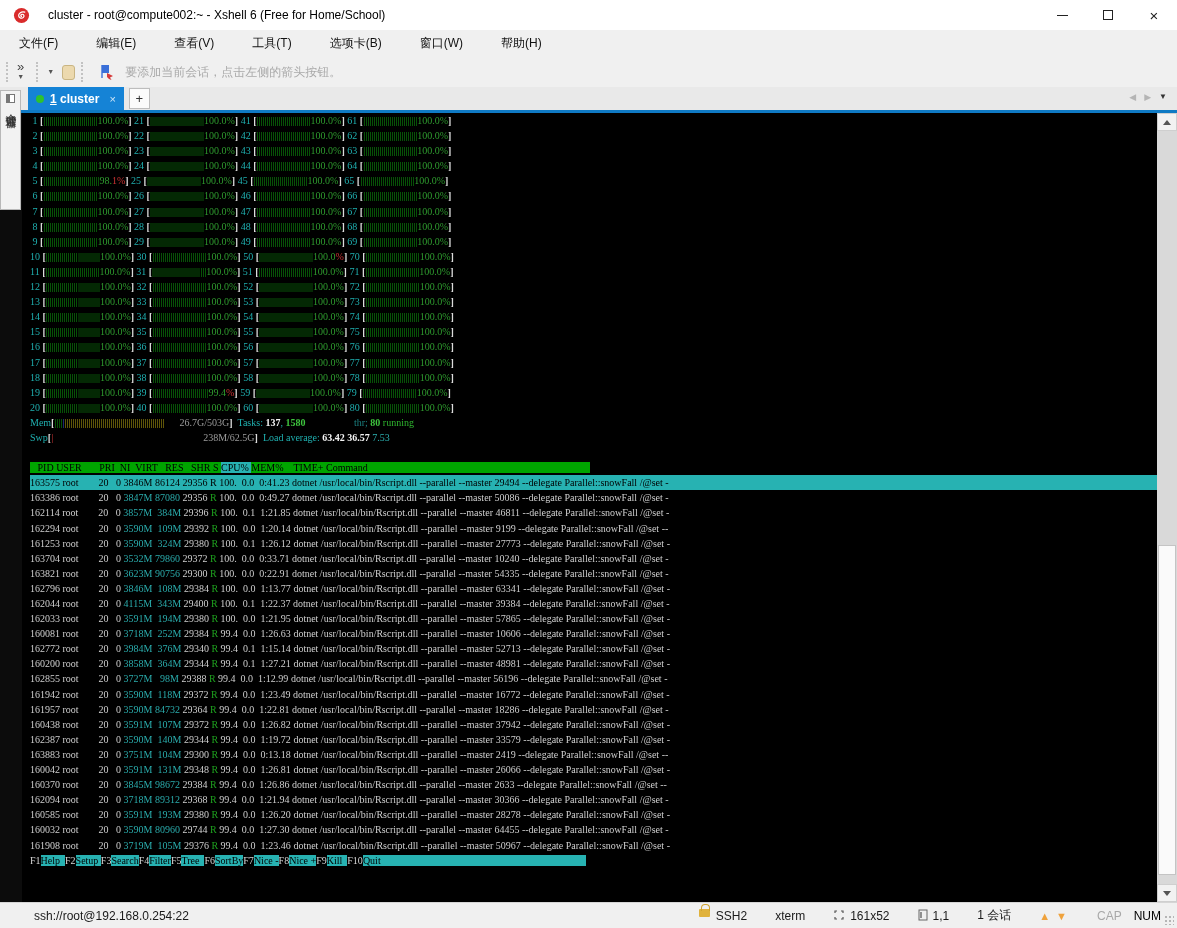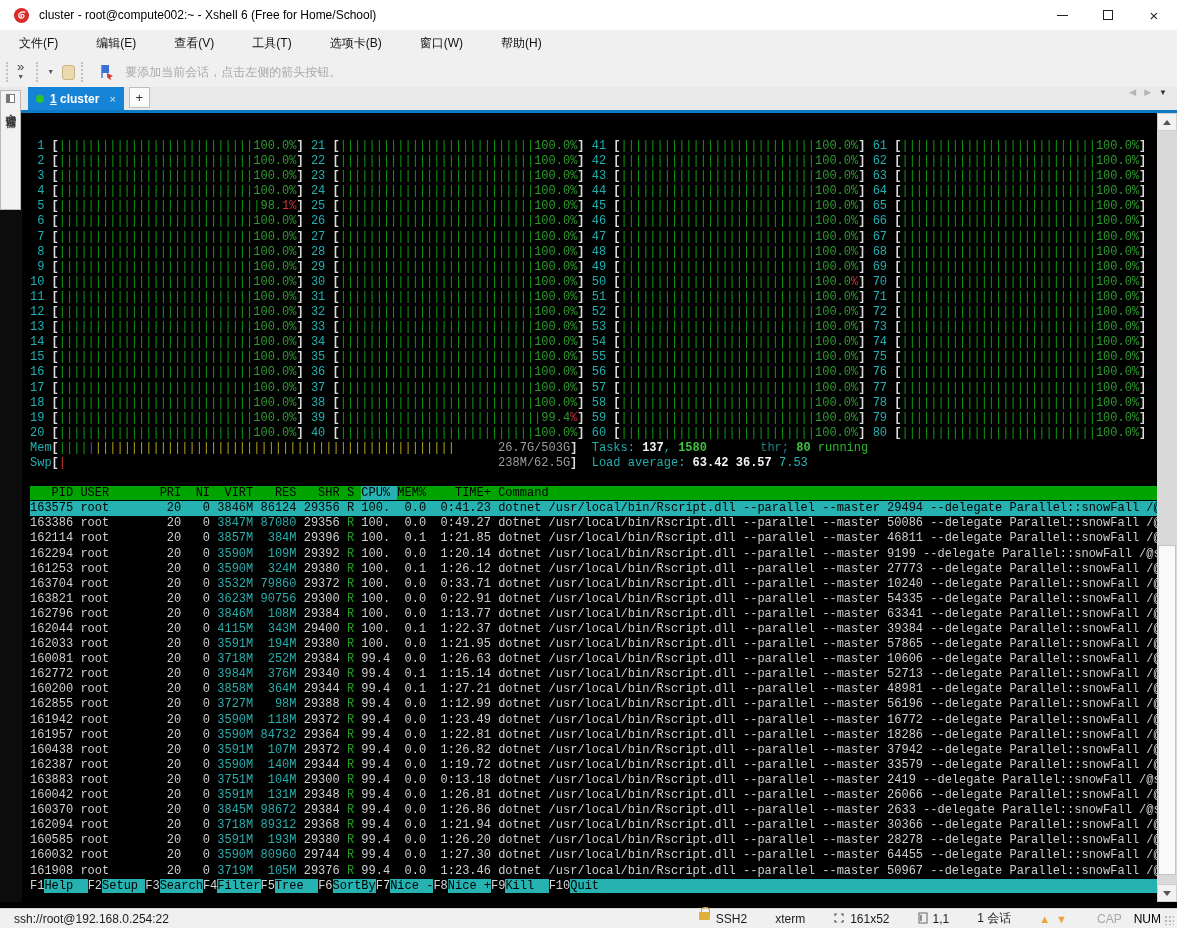--- a/index.html
+++ b/index.html
@@ -7,7 +7,7 @@
   body { font-family:"Liberation Sans","DejaVu Sans",sans-serif; background:#000; position:relative; }
 
   
-  .titlebar { position:absolute; top:0; left:0; width:1177px; height:30px; background:#ffffff; display:flex; align-items:center; }
+  .titlebar { position:absolute; top:0; left:0; width:1177px; height:30px; background:#ffffff; display:flex; align-items:center;gap:9px; }
   .titlebar .logo { margin-left:13px; width:17px; height:17px; }
   .titlebar .title { margin-left:9px; font-size:12px; color:#000; }
   .win-controls { margin-left:auto; display:flex; height:100%; }

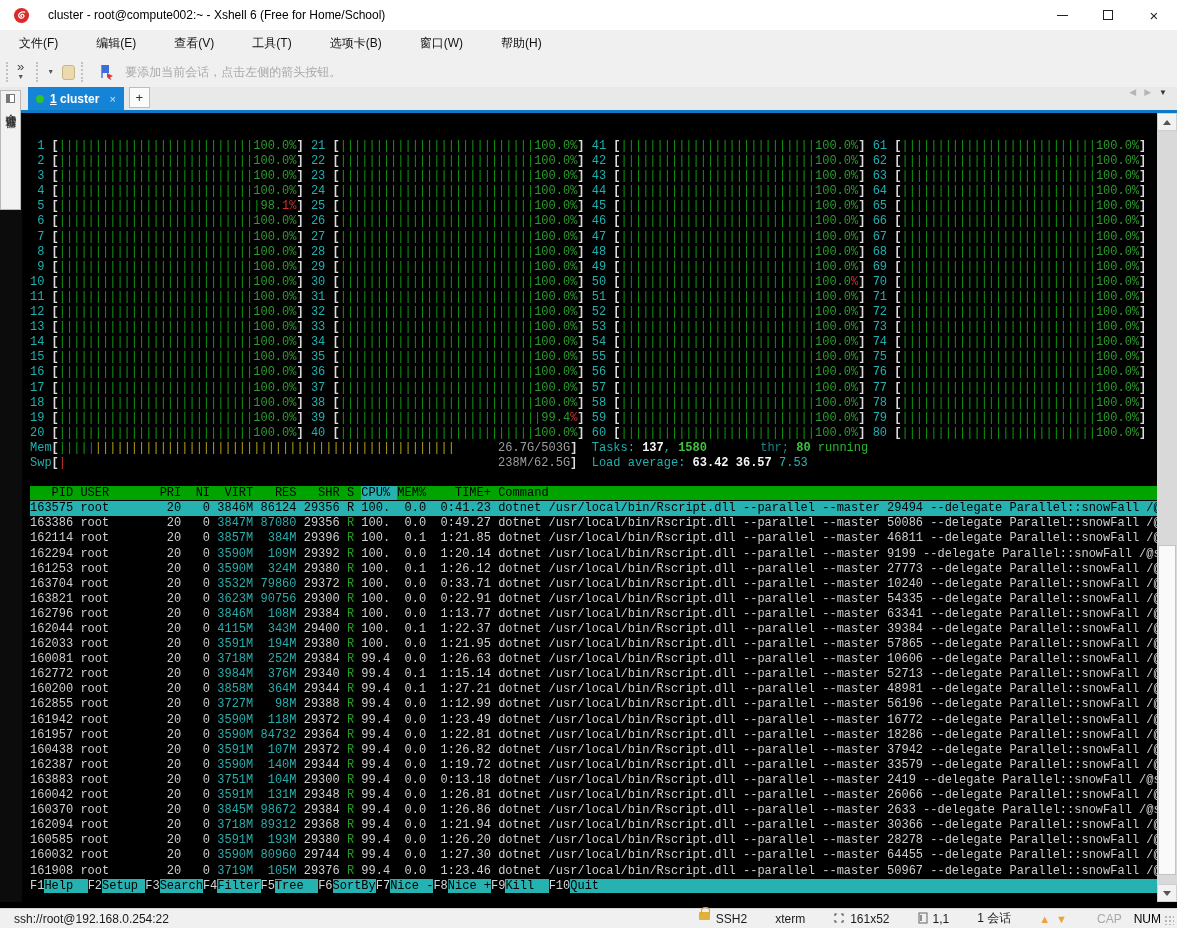--- a/index.html
+++ b/index.html
@@ -27,7 +27,7 @@
   .tb-hint { color:#a9a9a9; font-size:12px; margin-left:10px; }
   .flag-icon { margin-left:14px; }
 
-  .tabbar { position:absolute; top:87px; left:0; width:1177px; height:26px; background:#e9e9e9; border-bottom:3px solid #0f7ac4; display:flex; align-items:flex-start; }
+  .tabbar { position:absolute; top:87px; left:0; width:1177px; height:26px; background:#e9e9e9; border-bottom:3px solid #0f7ac4; display:flex; align-items:center; }
   .tab-active { margin-left:28px; height:23px; background:#1583d6; display:flex; align-items:center; padding:0 8px; }
   .tab-dot { width:8px; height:8px; border-radius:50%; background:#2ec22e; margin-right:6px; }
   .tab-label { color:#fff; font-size:12px; font-weight:bold; }

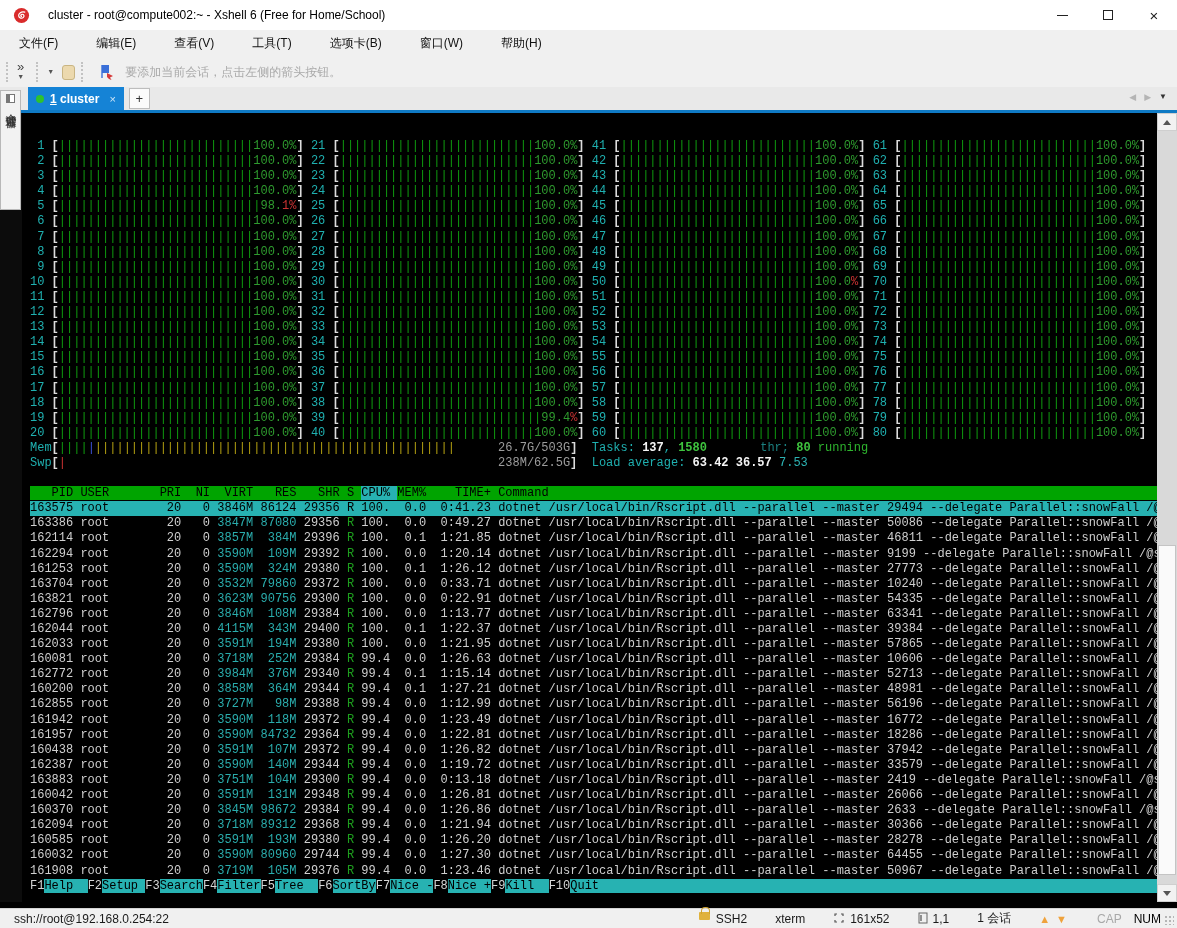--- a/index.html
+++ b/index.html
@@ -47,7 +47,7 @@
   
   .main { position:absolute; top:113px; left:0; width:1177px; height:789px; display:flex; }
   .left-strip { width:22px; height:100%; background:#0c0c0c; }
-  .terminal { width:1135px; height:100%; background:#000; padding:26px 0 0 8px; font-family:Liberation Mono, monospace; font-size:12px; line-height:15.1px; overflow:hidden; }
+  .terminal { width:1135px; height:100%; background:#000; padding:0 0 0 8px; font-family:Liberation Serif, serif; font-size:10px; line-height:15.1px; overflow:hidden; }
   .tl { white-space:pre; height:15.1px; color:#cfcfcf; }
 
   .cyan  { color:#1fb0b0; }

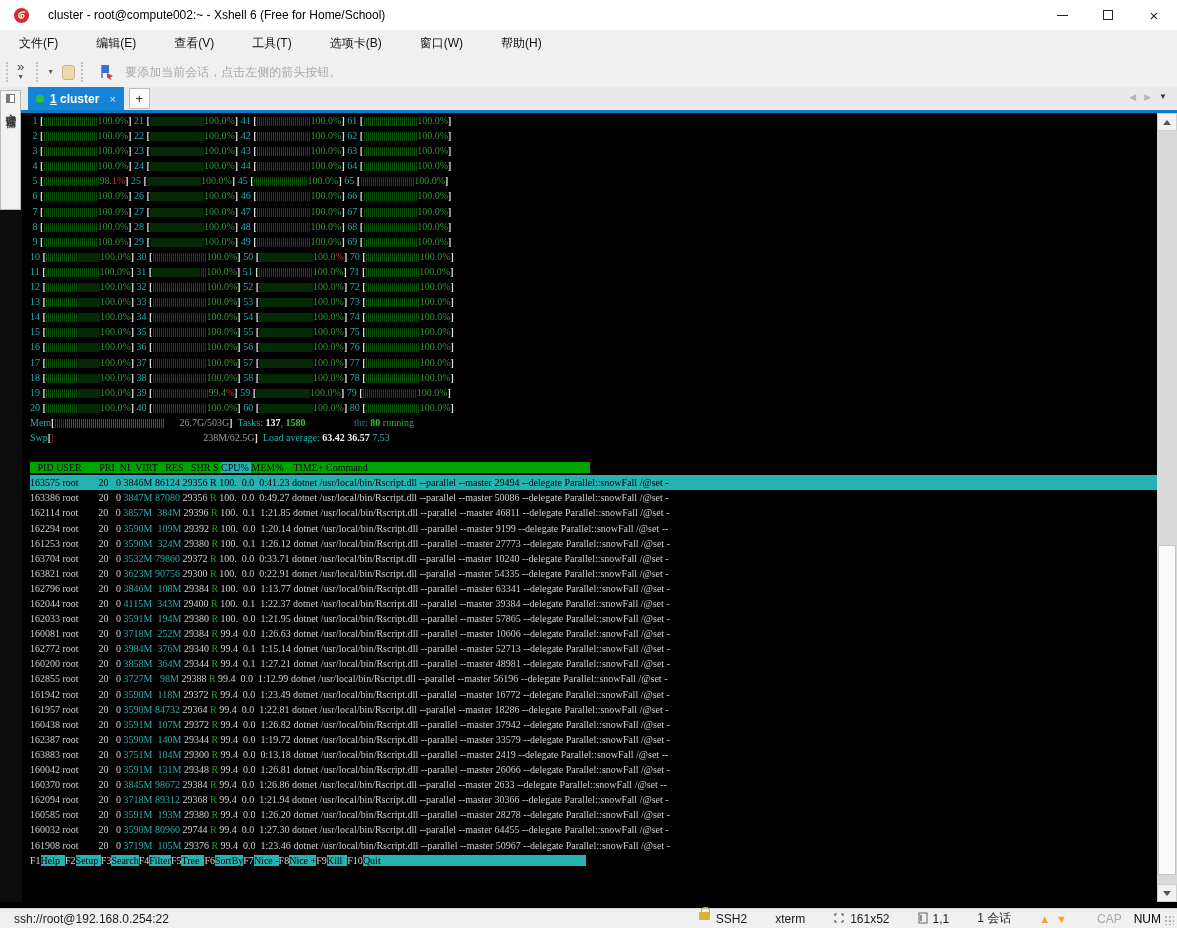--- a/index.html
+++ b/index.html
@@ -83,7 +83,7 @@
   .sb-thumb { position:absolute; left:1px; top:432px; width:18px; height:330px; background:#fafafa; border:1px solid #c4c4c4; }
 
   
-  .statusbar { position:absolute; bottom:0; left:0; width:1177px; height:20px; background:#f0f0f0; border-top:1px solid #d5d5d5; display:flex; align-items:center; font-size:12px; color:#1a1a1a; }
+  .statusbar { position:absolute; bottom:0; left:0; width:1177px; height:26px; background:#f0f0f0; border-top:1px solid #d5d5d5; display:flex; align-items:center; font-size:12px; color:#1a1a1a;padding-left:20px; }
   .sb-left { margin-left:14px; }
   .sb-right { margin-left:auto; display:flex; align-items:center; gap:0; }
   .sb-seg { display:flex; margin-right:28px; }

